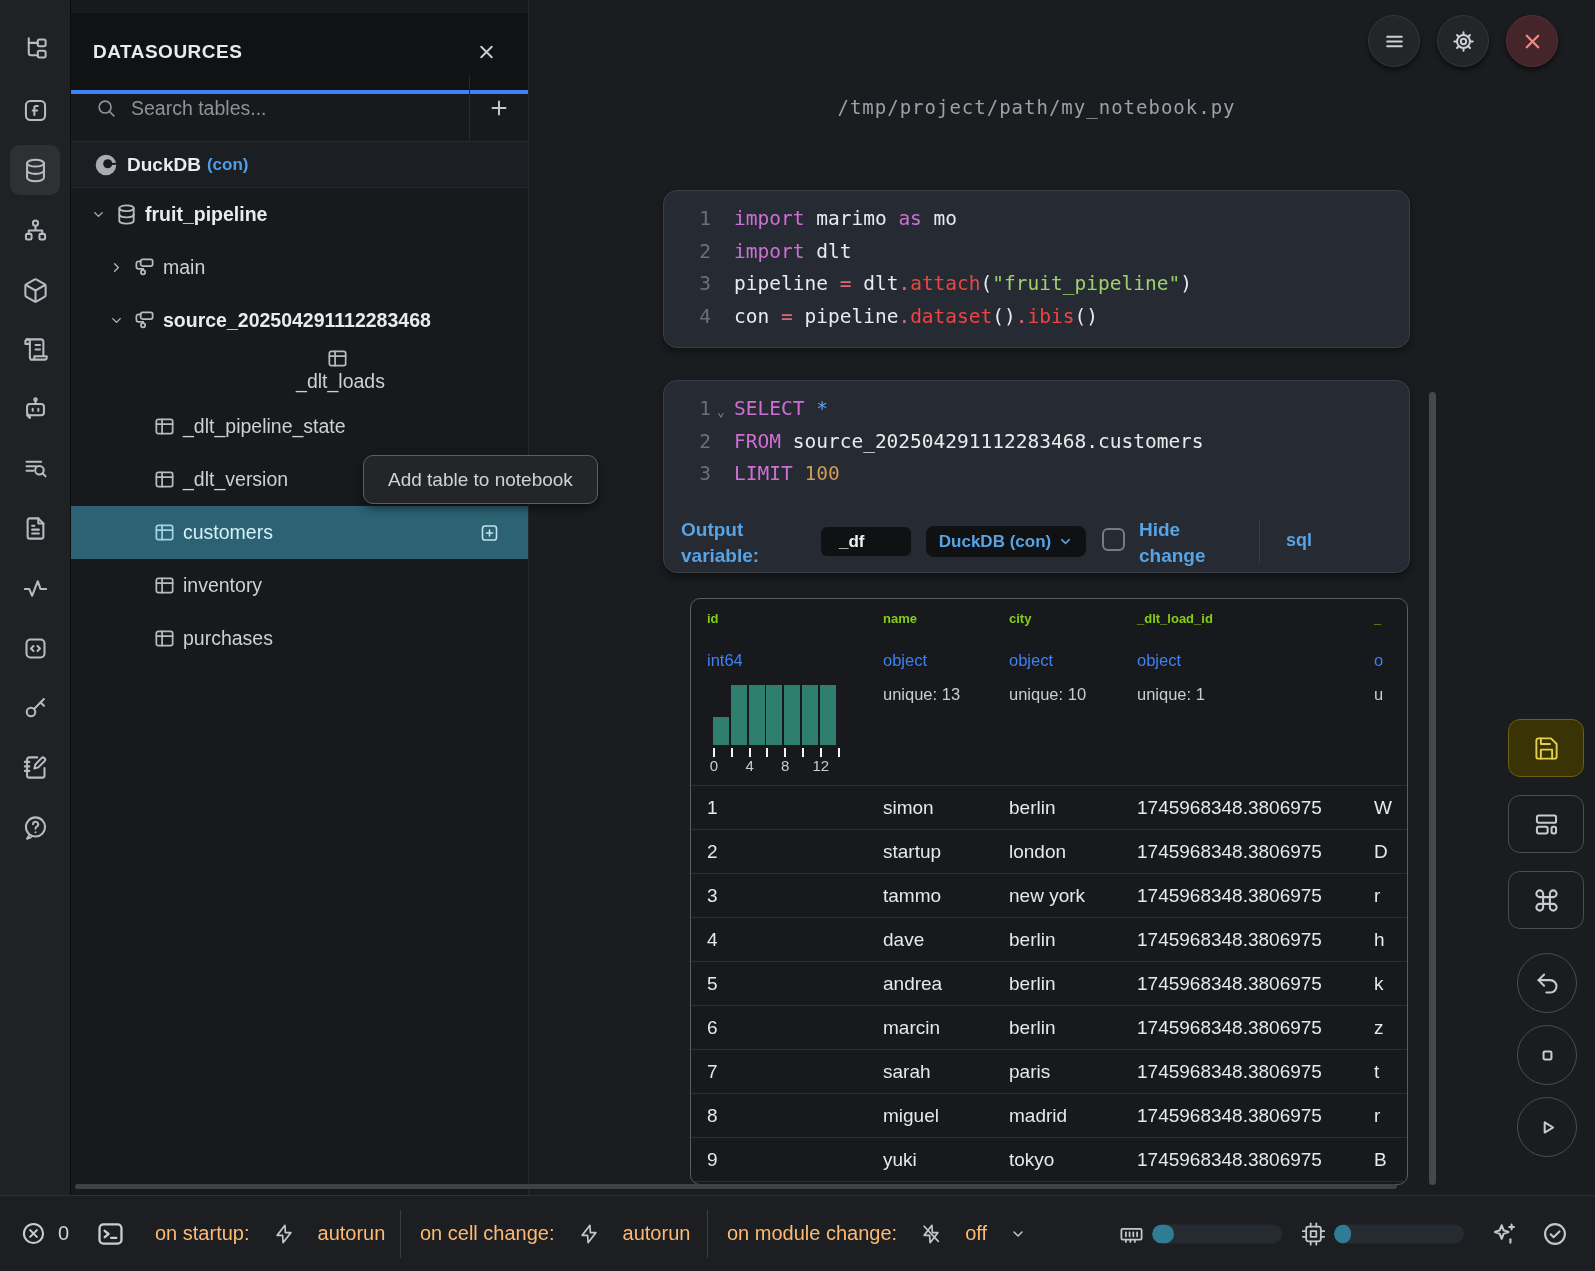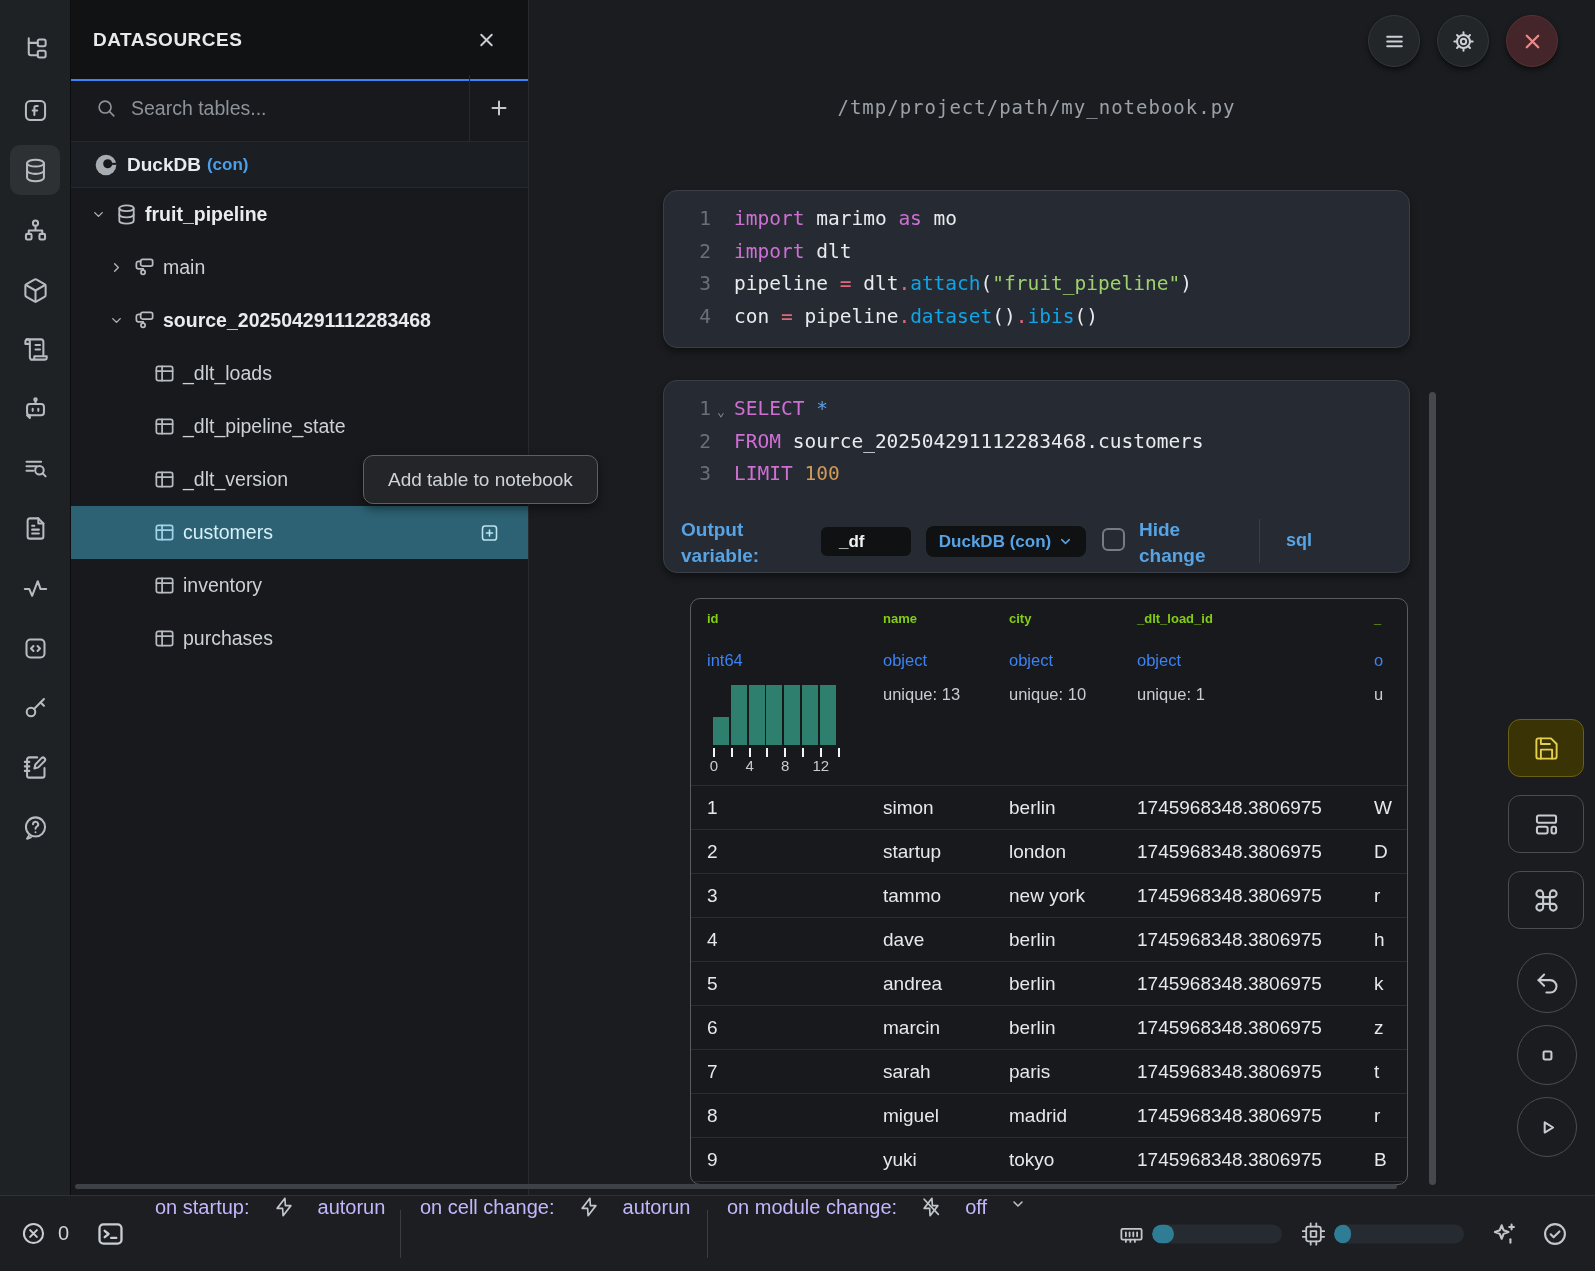--- a/index.html
+++ b/index.html
@@ -16,7 +16,7 @@
 
   
   #panel{position:absolute;left:71px;top:0;width:458px;height:1195px;background:#17191c;border-right:1px solid #26292e}
-  .p-header{position:absolute;left:0;top:0;width:100%;height:81px;background:#101214;border-bottom:2px solid #3b82f6}
+  .p-header{position:absolute;left:0;top:13px;width:100%;height:81px;background:#101214;border-bottom:4px solid #3b82f6}
   .p-title{position:absolute;left:22px;top:50%;transform:translateY(-50%);font-size:19px;font-weight:bold;letter-spacing:.5px;color:#e8ebee}
   .p-close{position:absolute;right:30px;top:50%;transform:translateY(-50%);background:none;border:none;color:#c9ced3;cursor:pointer}
   .p-close svg{width:23px;height:23px}

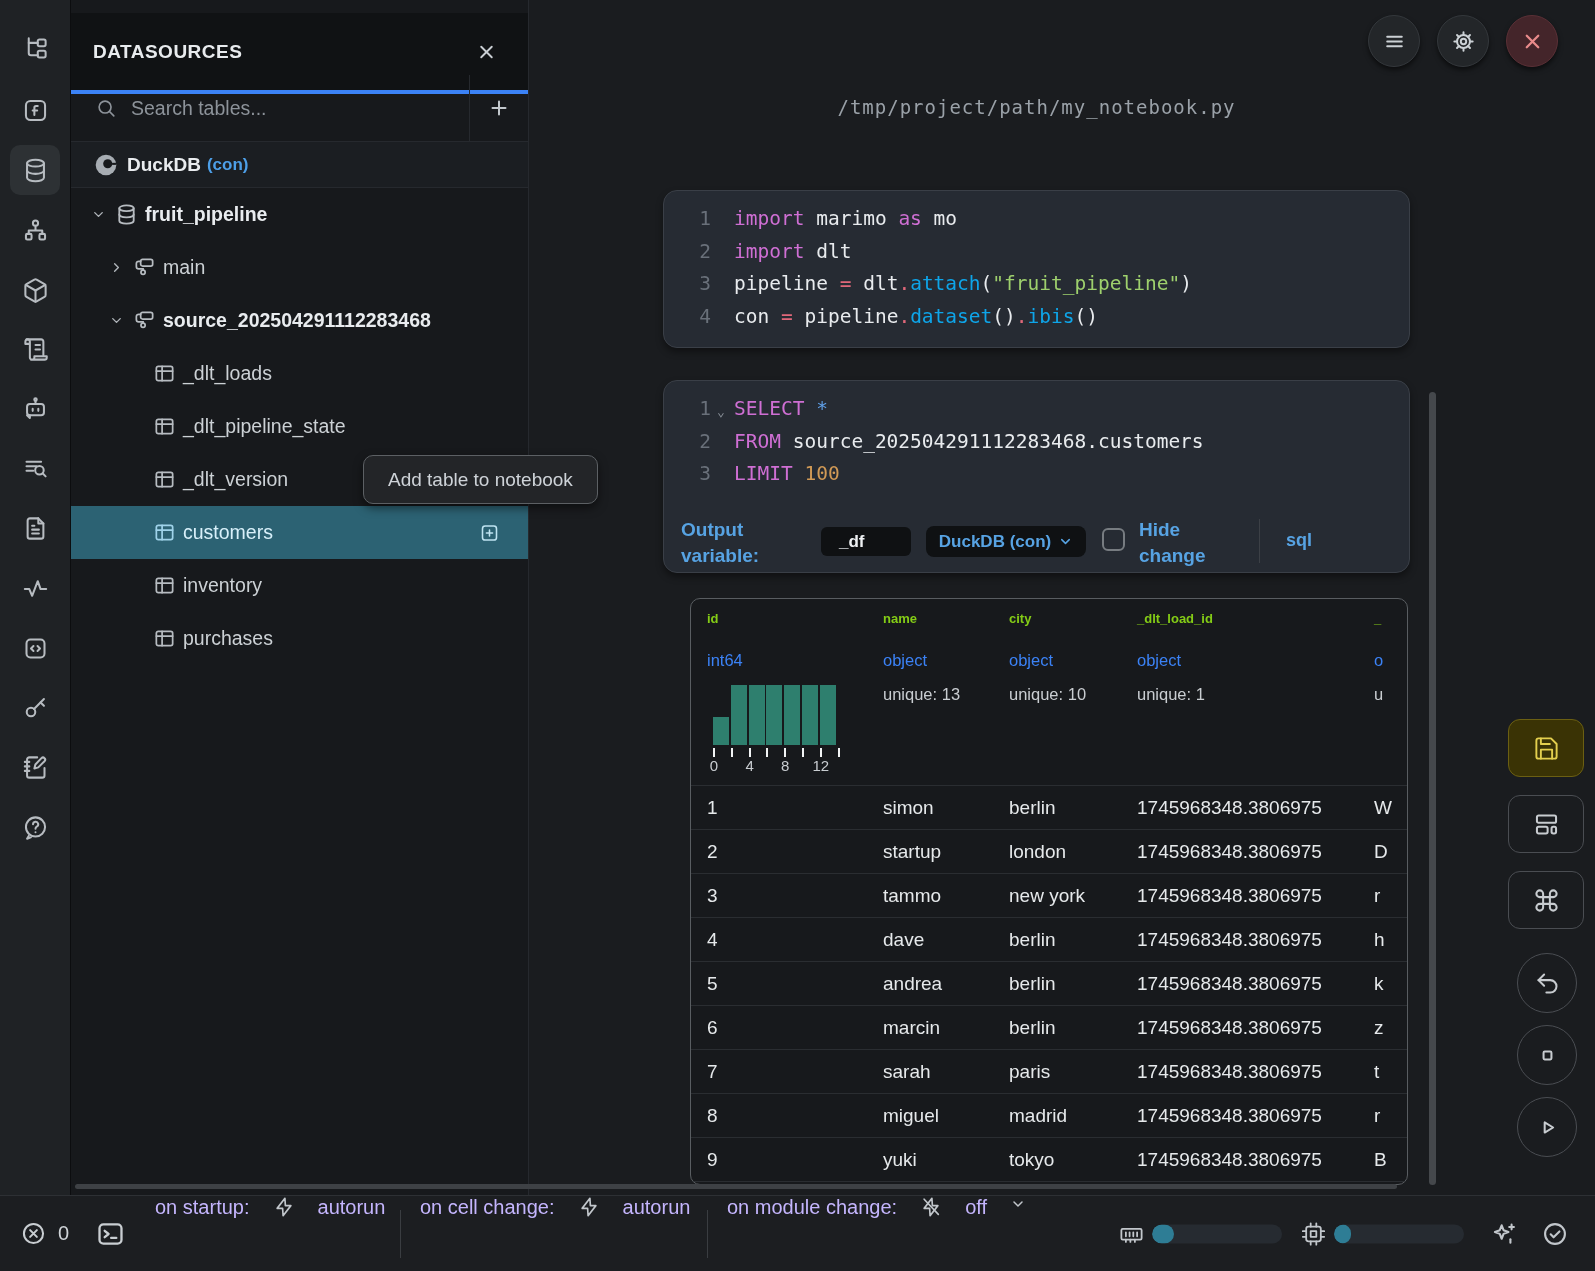--- a/index.html
+++ b/index.html
@@ -69,7 +69,7 @@
   .tk-kw{color:#cf6fd4}
   .tk-pl{color:#e8ebee}
   .tk-op{color:#e0687a}
-  .tk-fn{color:#0ea5e9}
+  .tk-fn{color:#ef4444}
   .tk-str{color:#9ed06d}
   .tk-num{color:#d19a56}
   .tk-star{color:#5f9fe8}

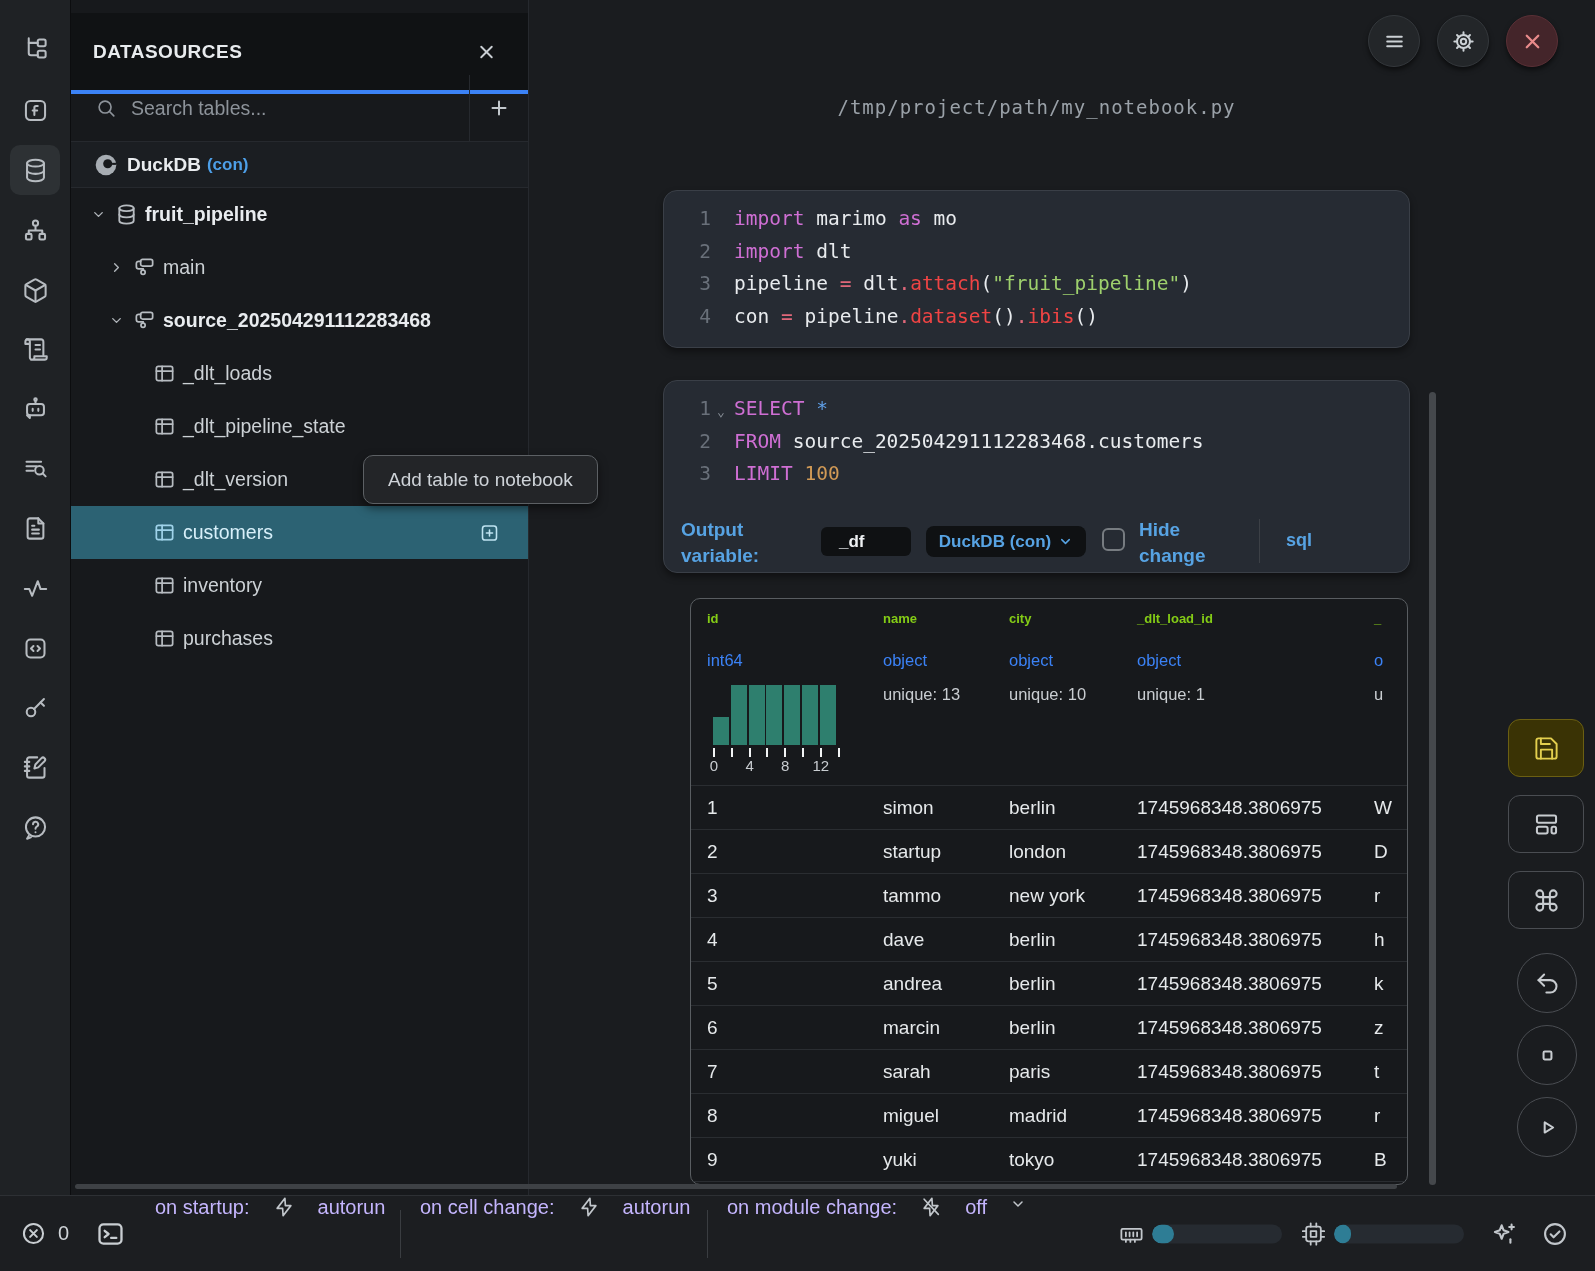--- a/index.html
+++ b/index.html
@@ -348,7 +348,7 @@
           </span>
           <span class="t-label">source_202504291112283468</span>
         </div>
-        <div class="tree-row" style="padding-left: 82px;">
+        <div class="tree-row" style="padding-left: 82px; flex-direction: column;">
           <span class="t-icon">
             <svg viewBox="0 0 24 24" fill="none" stroke="currentColor" stroke-width="1.8" stroke-linecap="round" stroke-linejoin="round">
               <rect x="3.5" y="4.5" width="17" height="15" rx="2"></rect>

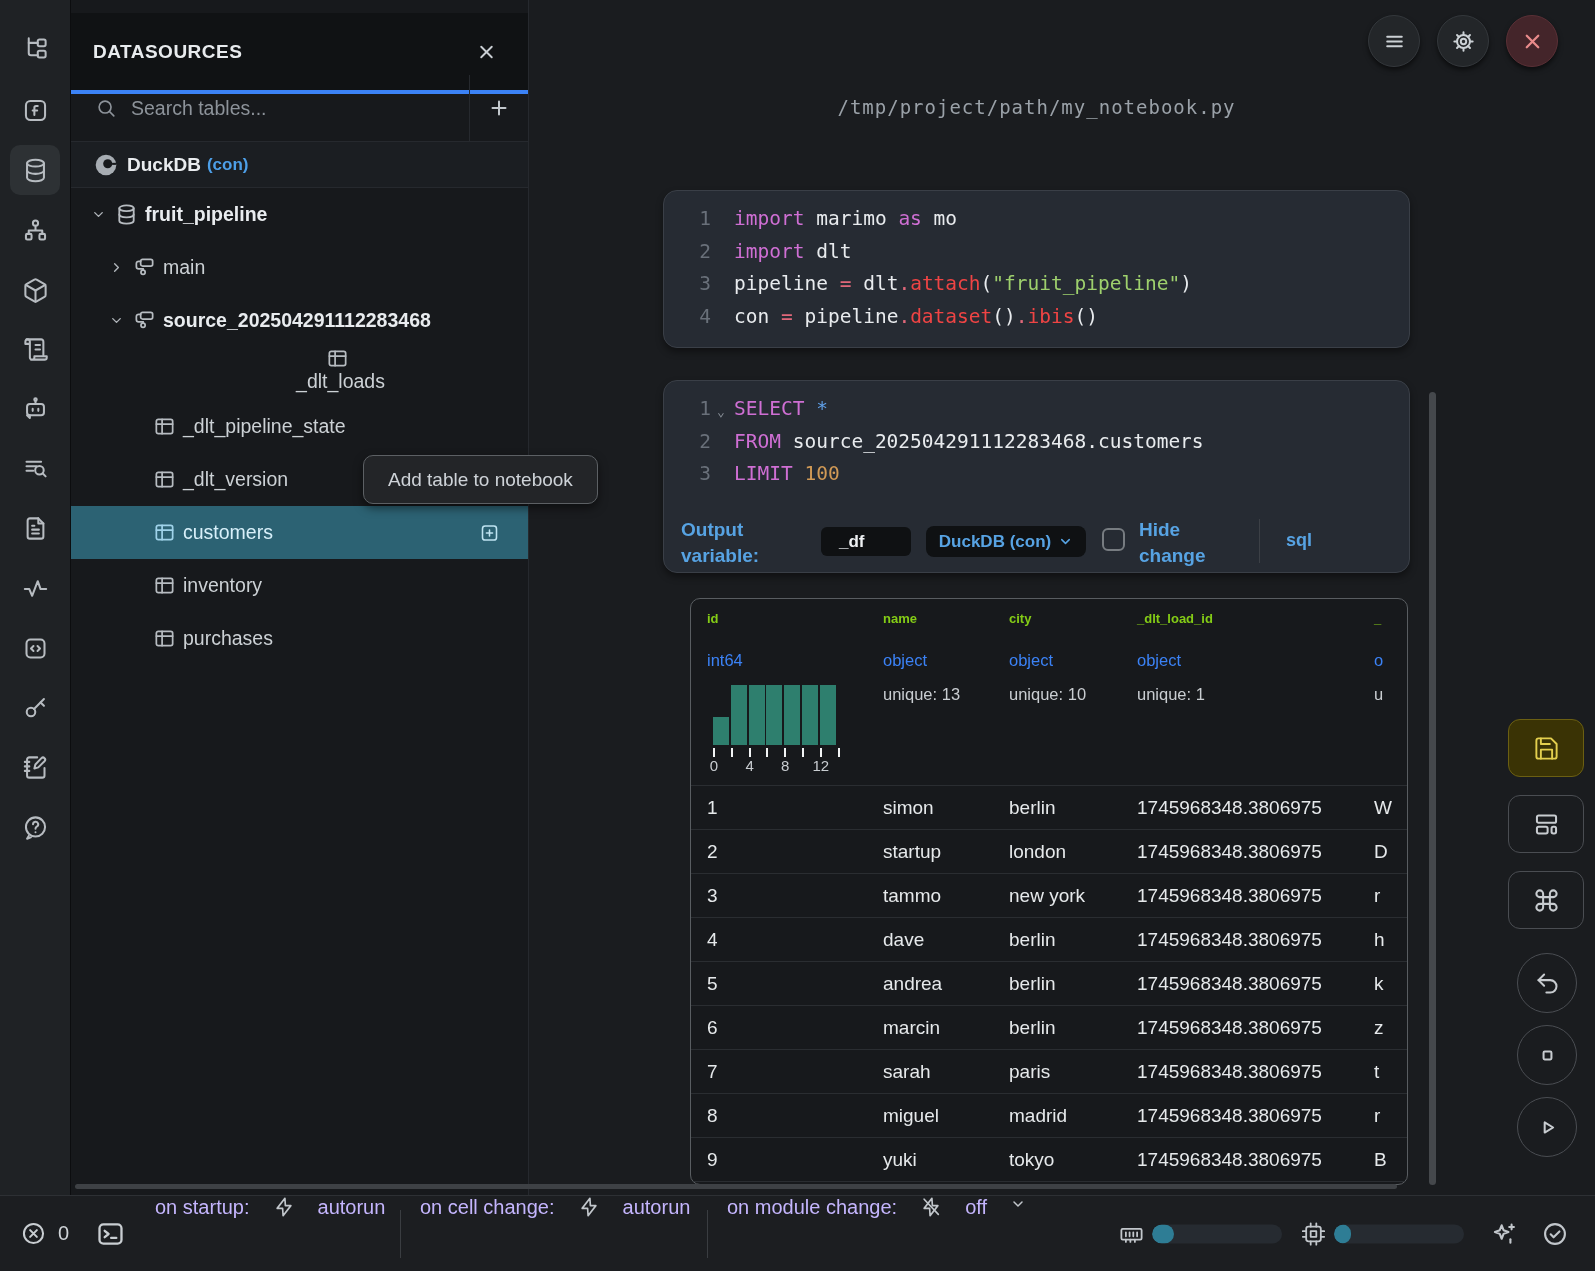--- a/index.html
+++ b/index.html
@@ -117,7 +117,7 @@
   .f-err svg{width:27px;height:27px;color:#c9ced2}
   .f-term{position:absolute;left:95px;top:50%;transform:translateY(-50%);background:none;border:none;color:#c9ced2;cursor:pointer}
   .f-term svg{width:31px;height:31px}
-  .rt-group{position:absolute;top:0;height:100%;display:flex;gap:23px;font-size:20px;color:#c4b5fd;cursor:pointer}
+  .rt-group{position:absolute;top:0;height:100%;display:flex;align-items:center;gap:23px;font-size:20px;color:#fdba74;cursor:pointer}
   .rt-group svg{width:22px;height:22px;color:#c2c7cc}
   .rt-group .rt-chev svg{width:16px;height:16px}
   .f-div{position:absolute;top:14px;width:1px;height:48px;background:#3a3d41}

